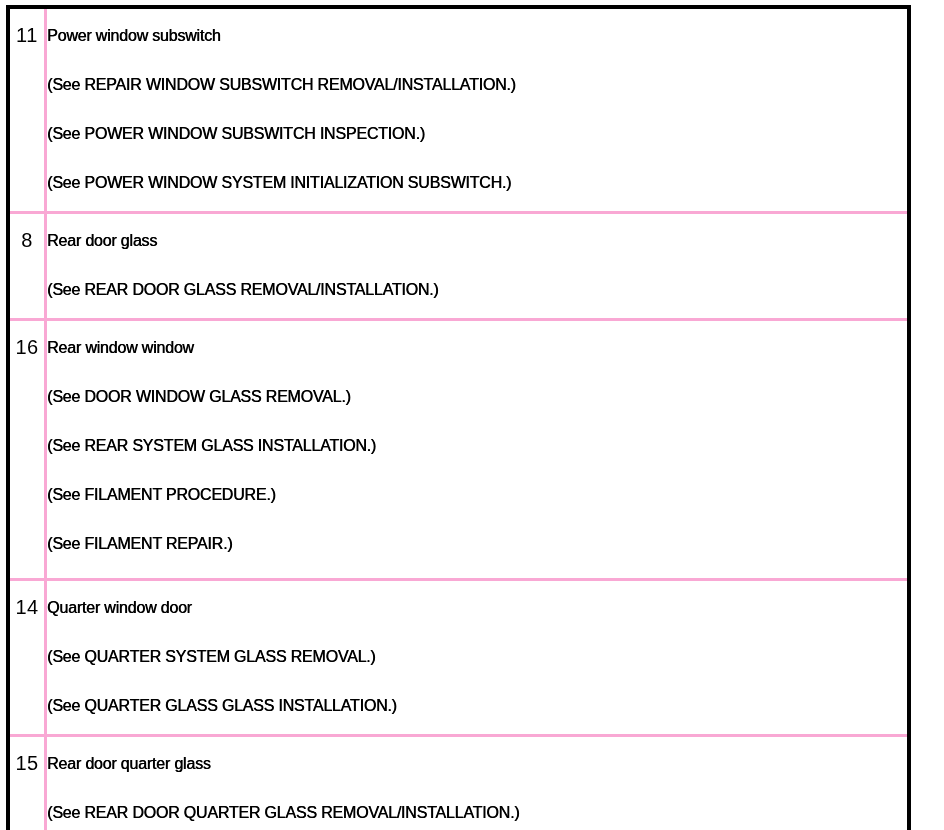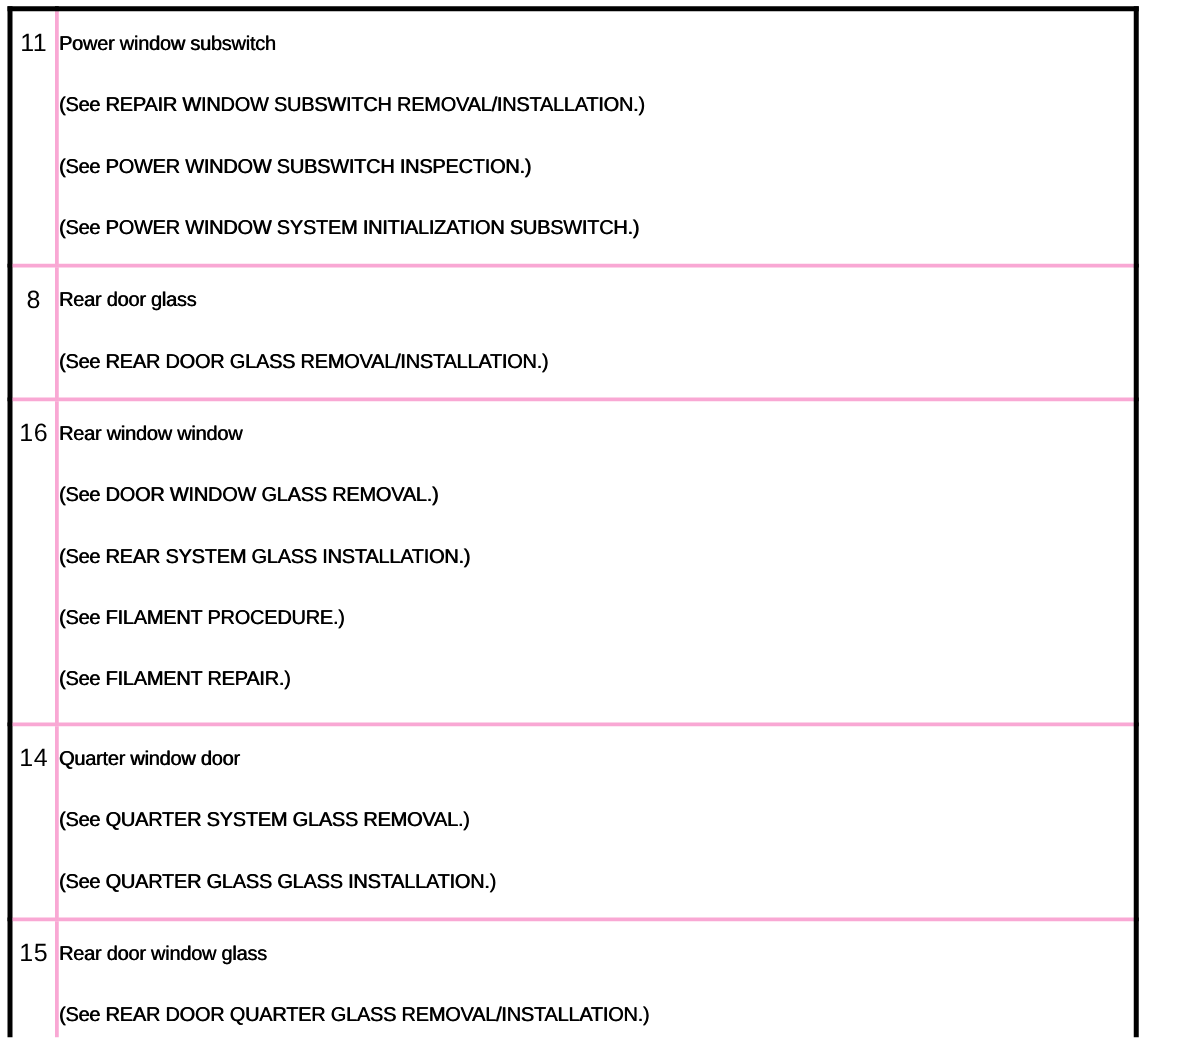--- a/index.html
+++ b/index.html
@@ -103,7 +103,7 @@
       <tr class="r4">
         <td class="num">15</td>
         <td class="desc">
-          <div class="line">Rear door window glass</div>
+          <div class="line">Rear door quarter glass</div>
           <div class="line">(See REAR DOOR QUARTER GLASS REMOVAL/INSTALLATION.)</div>
         </td>
       </tr>

